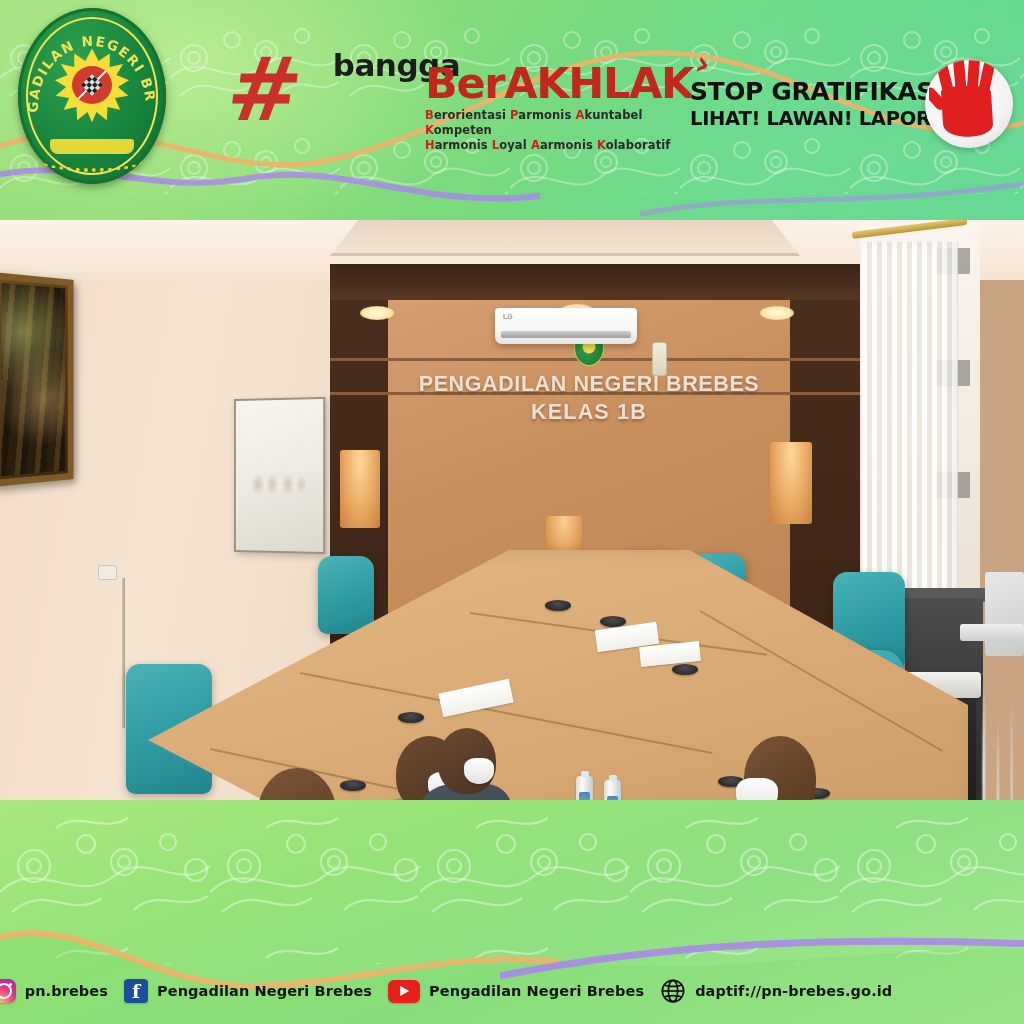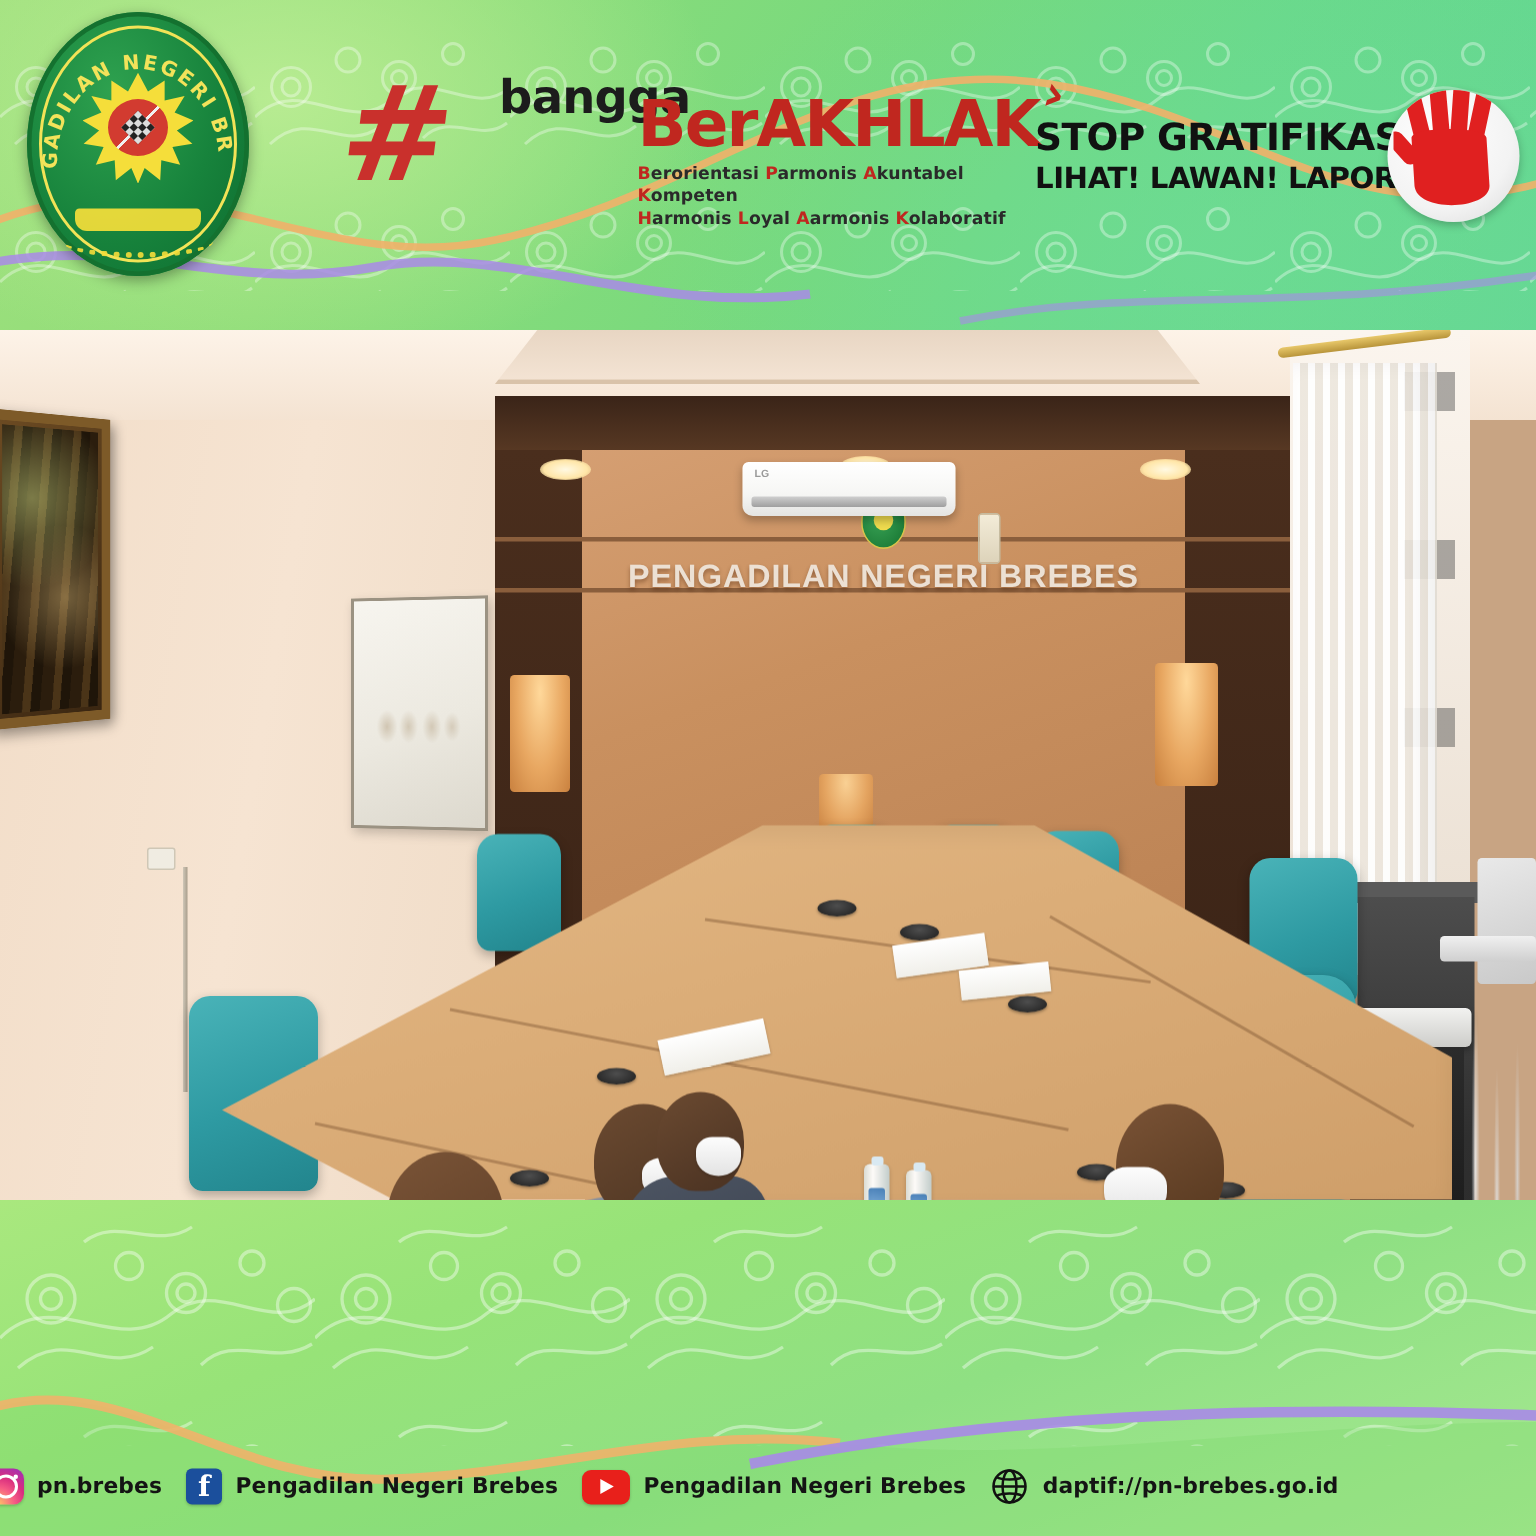--- a/index.html
+++ b/index.html
@@ -595,6 +595,7 @@
     <div class="ph signboard">
       <div class="sign-logo"></div>
       <div class="sign-l2">PENGADILAN NEGERI BREBES</div>
+      <div class="sign-l3">KELAS 1B</div>
     </div>
 
     <div class="ph ac-unit">

